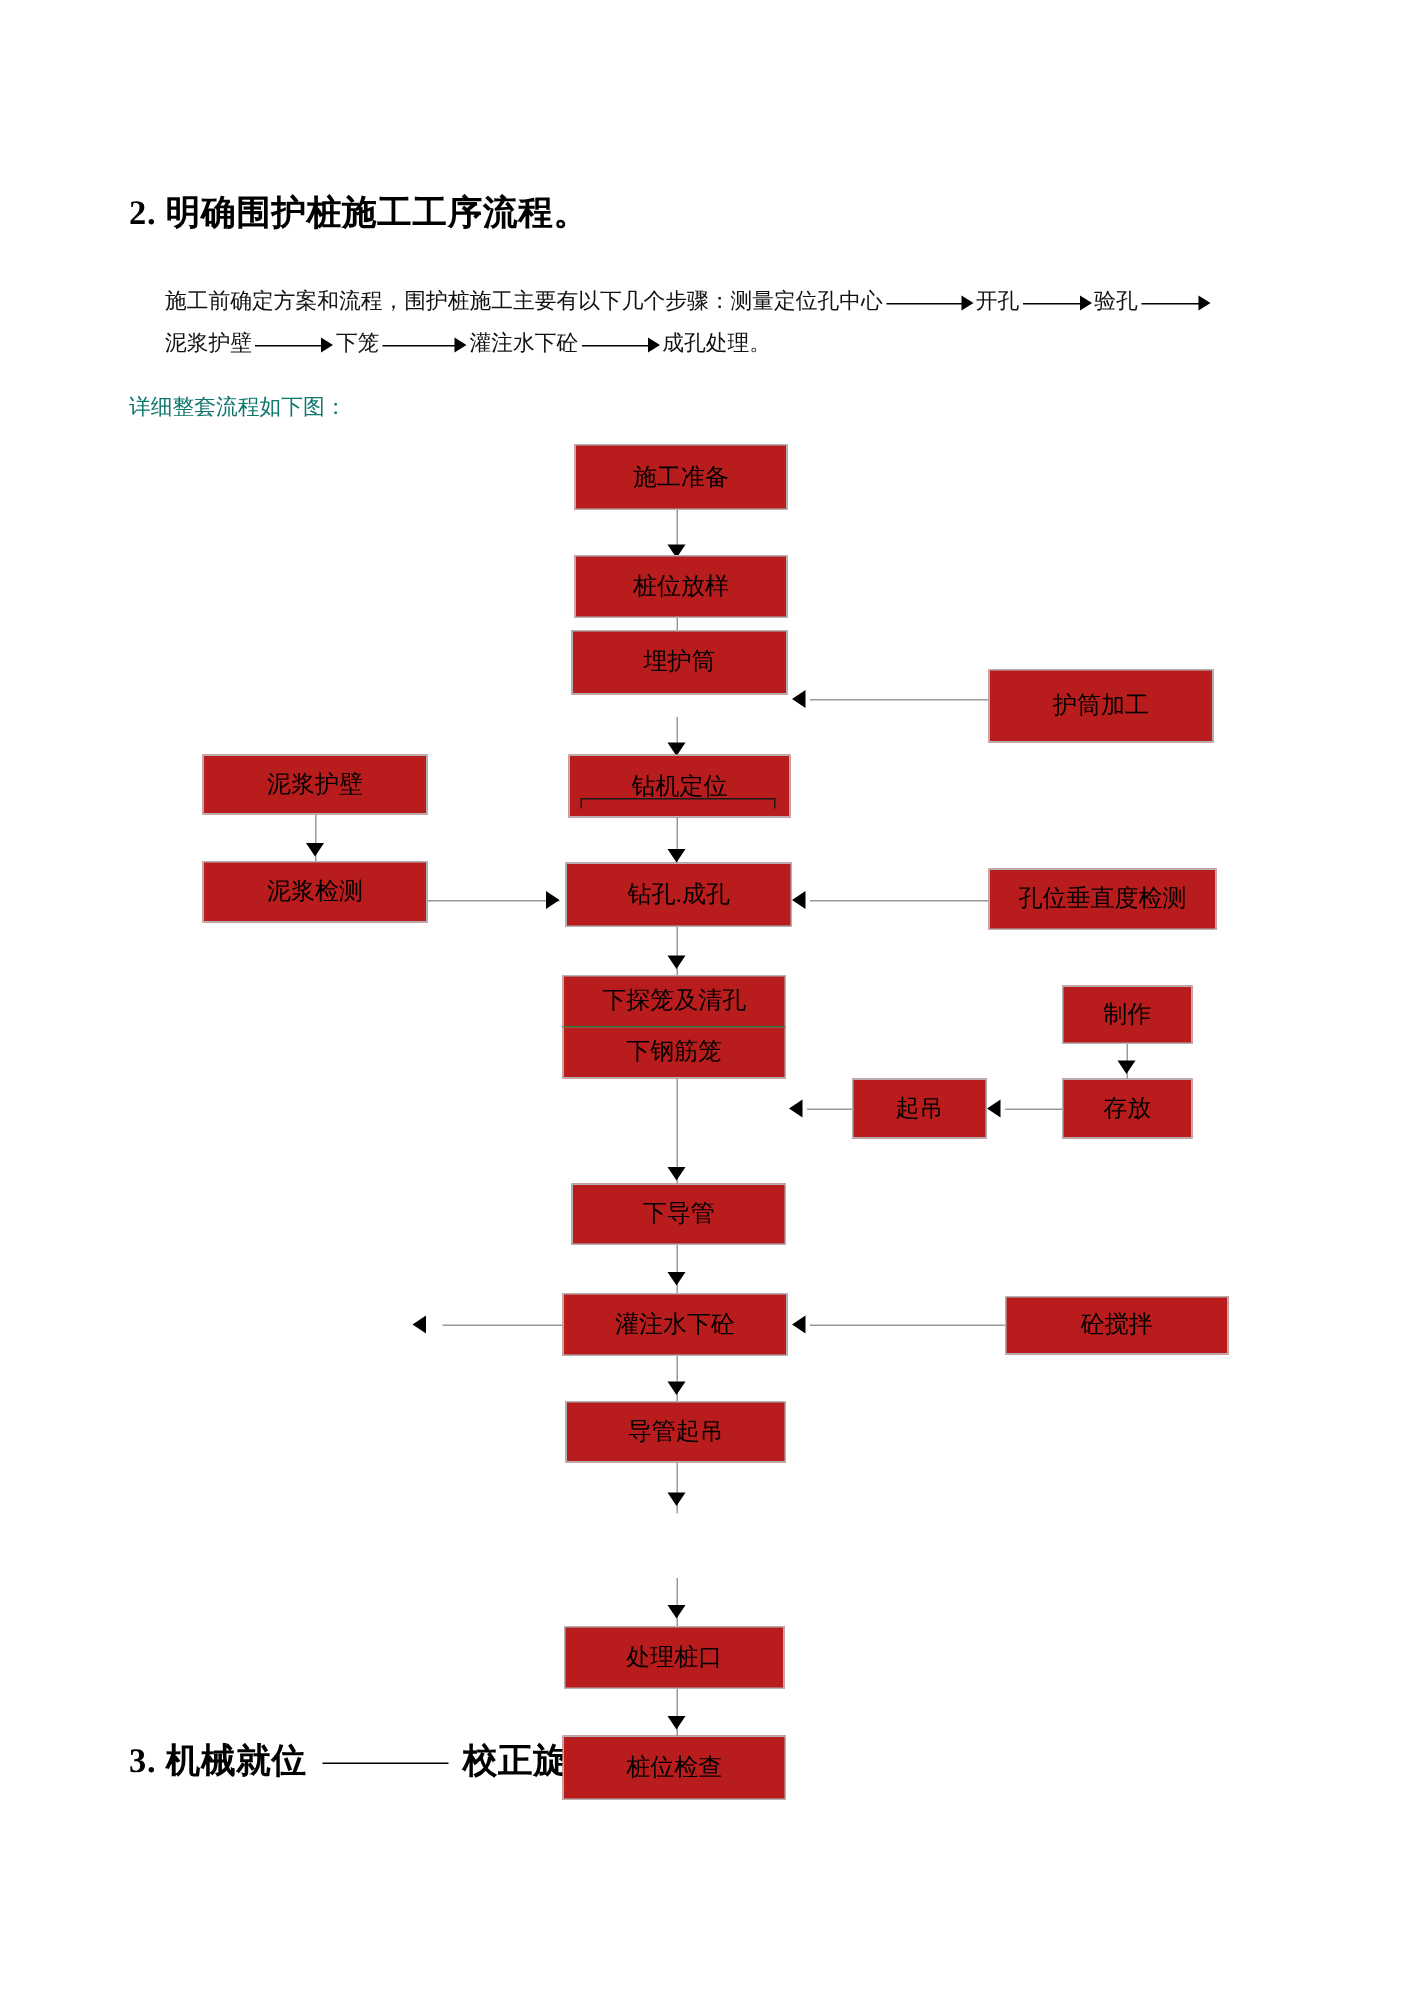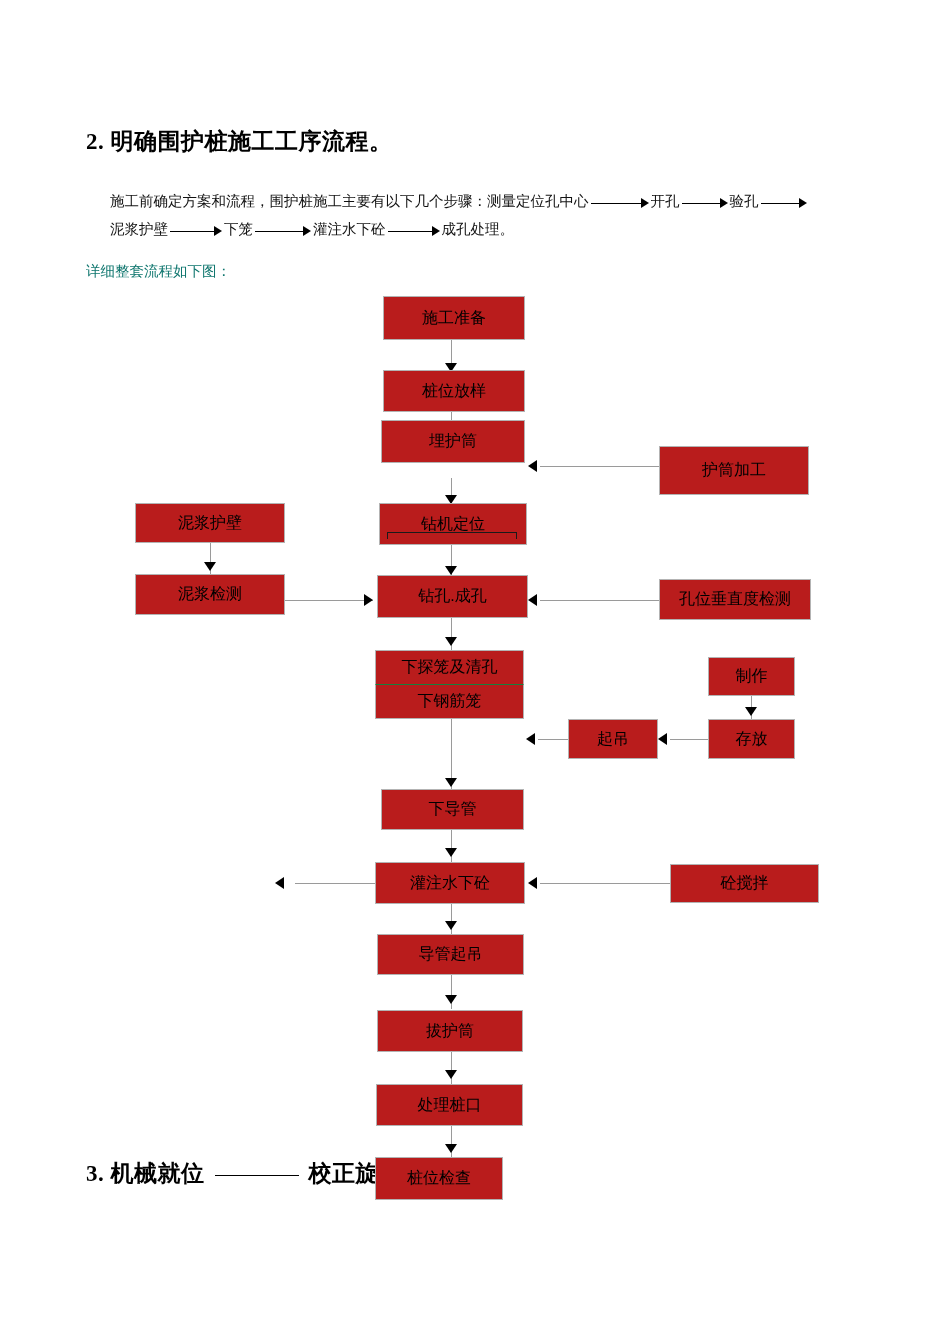--- a/index.html
+++ b/index.html
@@ -254,7 +254,6 @@
 
     <div class="node" style="left:377px; top:934px; width:147px; height:41px;">导管起吊</div>
 
-    <div class="node" style="left:377px; top:1010px; width:146px; height:42px;">拔护筒</div>
 
     <div class="node" style="left:376px; top:1084px; width:147px; height:42px;">处理桩口</div>
 

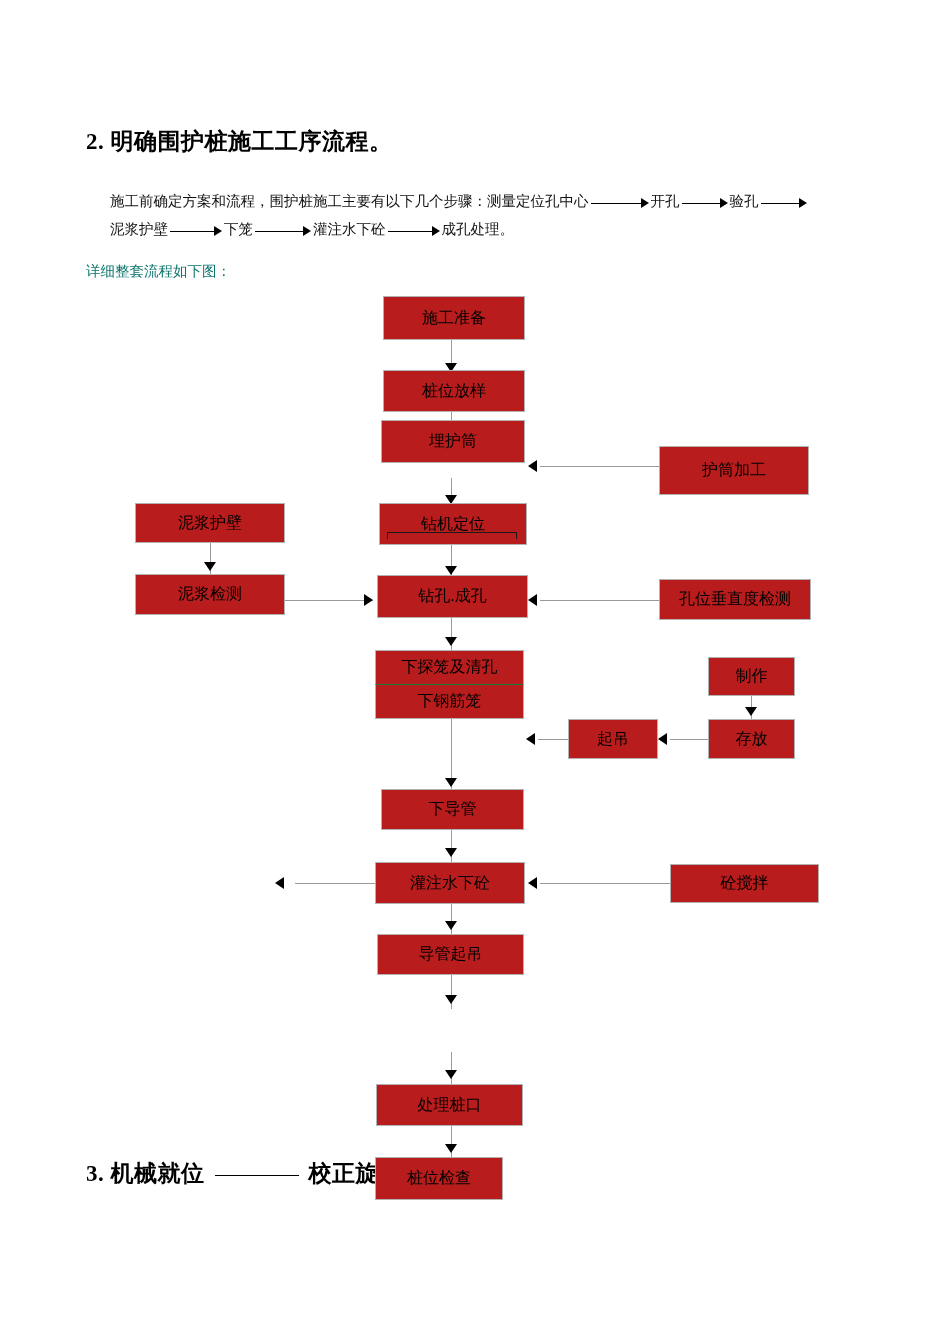--- a/index.html
+++ b/index.html
@@ -257,7 +257,7 @@
 
     <div class="node" style="left:376px; top:1084px; width:147px; height:42px;">处理桩口</div>
 
-    <div class="node" style="left:375px; top:1157px; width:128px; height:43px; z-index:6;">桩位检查</div>
+    <div class="node" style="left:375px; top:1157px; width:149px; height:43px; z-index:6;">桩位检查</div>
 
   </div>
 </div>

